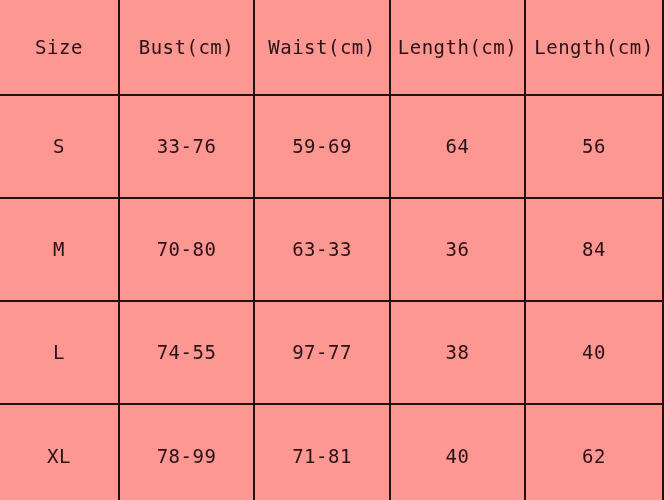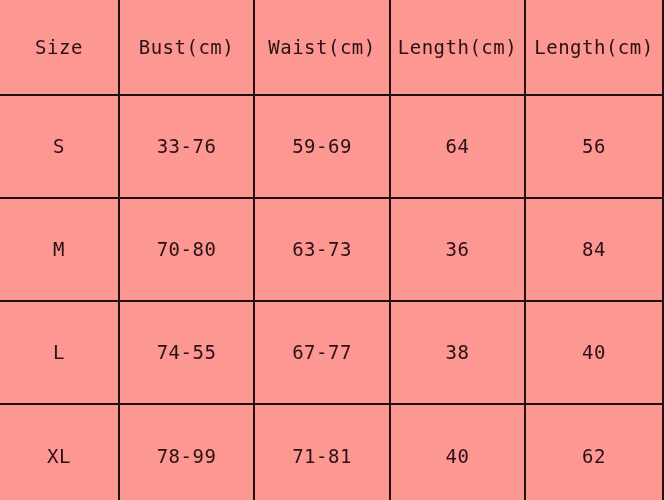--- a/index.html
+++ b/index.html
@@ -132,7 +132,7 @@
           <span class="cell-text">70-80</span>
         </td>
         <td>
-          <span class="cell-text">63-73</span>
+          <span class="cell-text">63-33</span>
         </td>
         <td>
           <span class="cell-text">36</span>

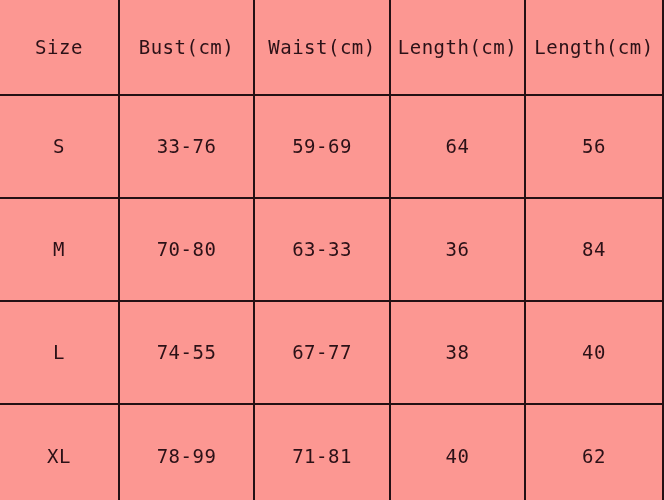--- a/index.html
+++ b/index.html
@@ -149,7 +149,7 @@
           <span class="cell-text">74-55</span>
         </td>
         <td>
-          <span class="cell-text">67-77</span>
+          <span class="cell-text">97-77</span>
         </td>
         <td>
           <span class="cell-text">38</span>

